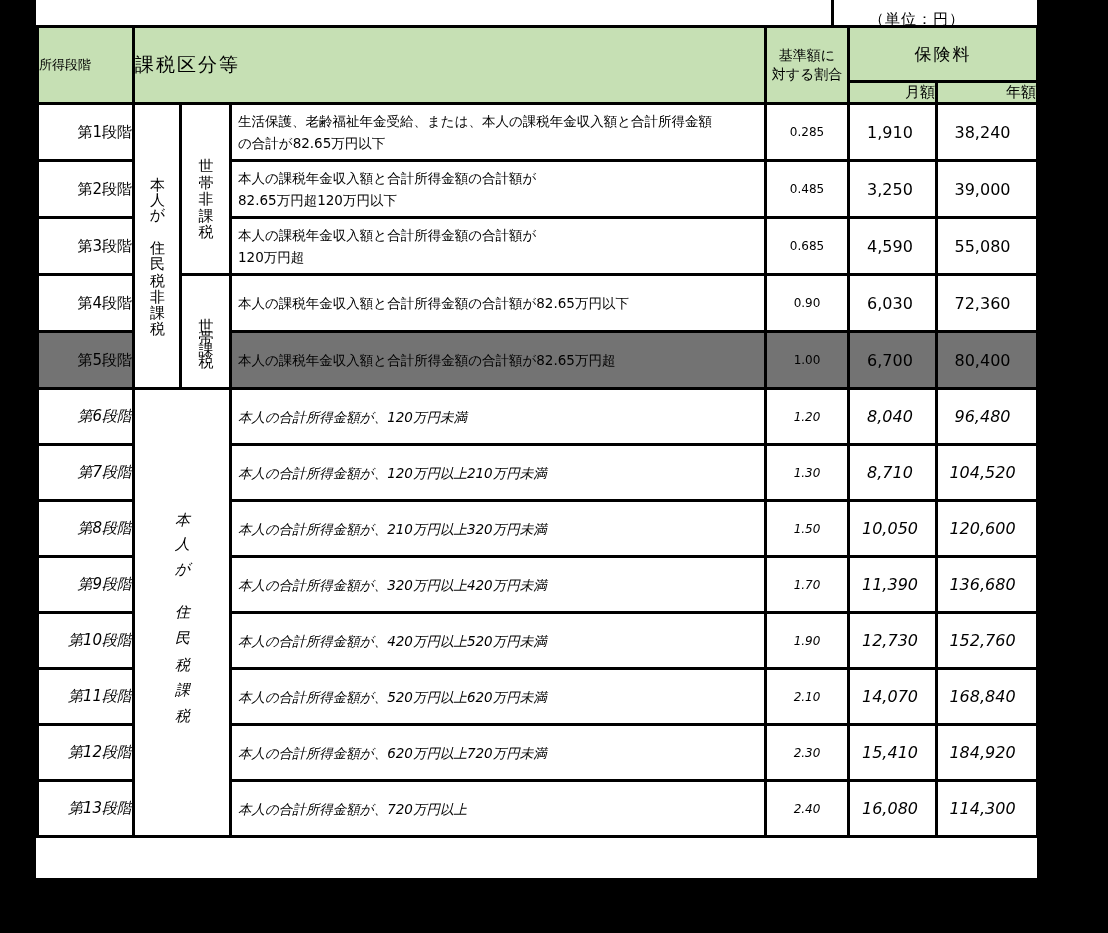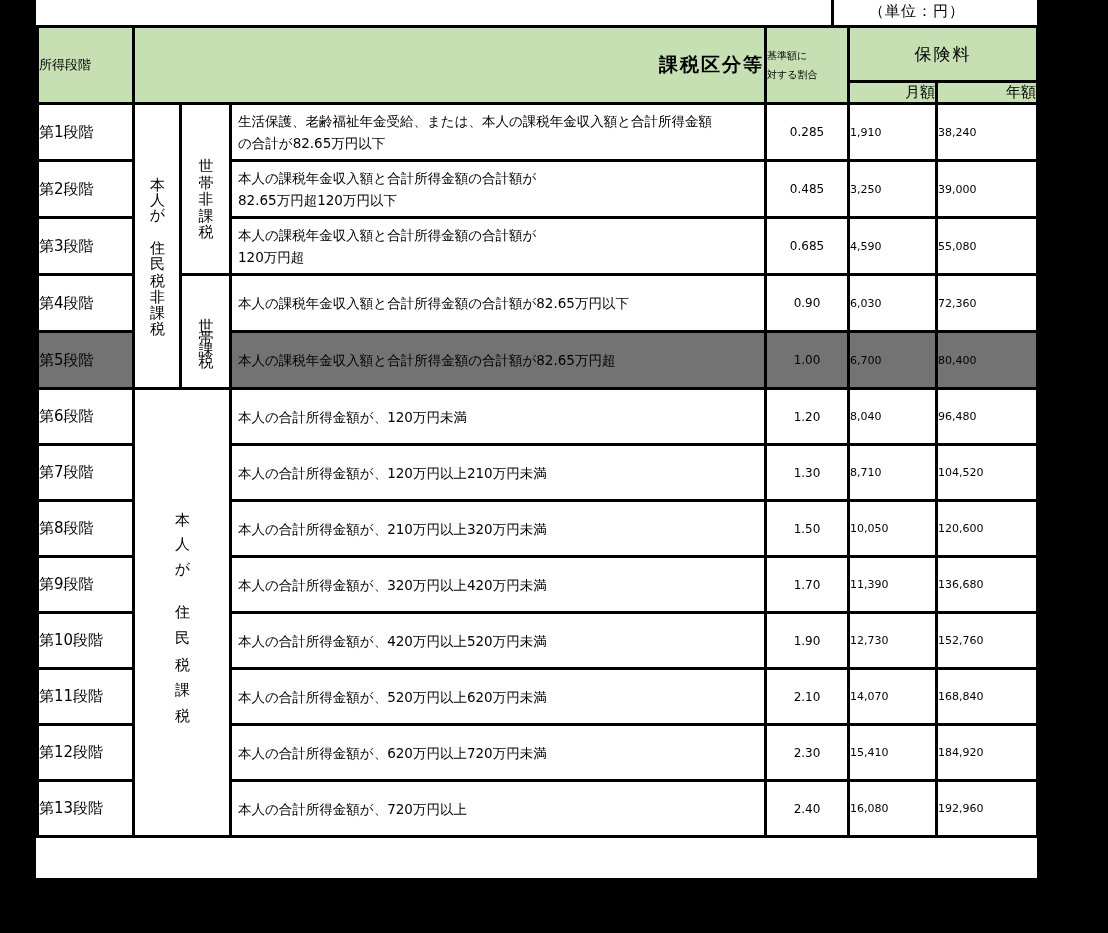--- a/index.html
+++ b/index.html
@@ -18,7 +18,7 @@
   }
   .unit-band{position:relative;height:25px;}
   .unit-label{
-    position:absolute;right:72px;top:2px;
+    position:absolute;right:72px;top:10px;
     font-size:15px;letter-spacing:1px;
   }
   .unit-tick{position:absolute;left:795px;top:0;width:3px;height:25px;background:#000;}

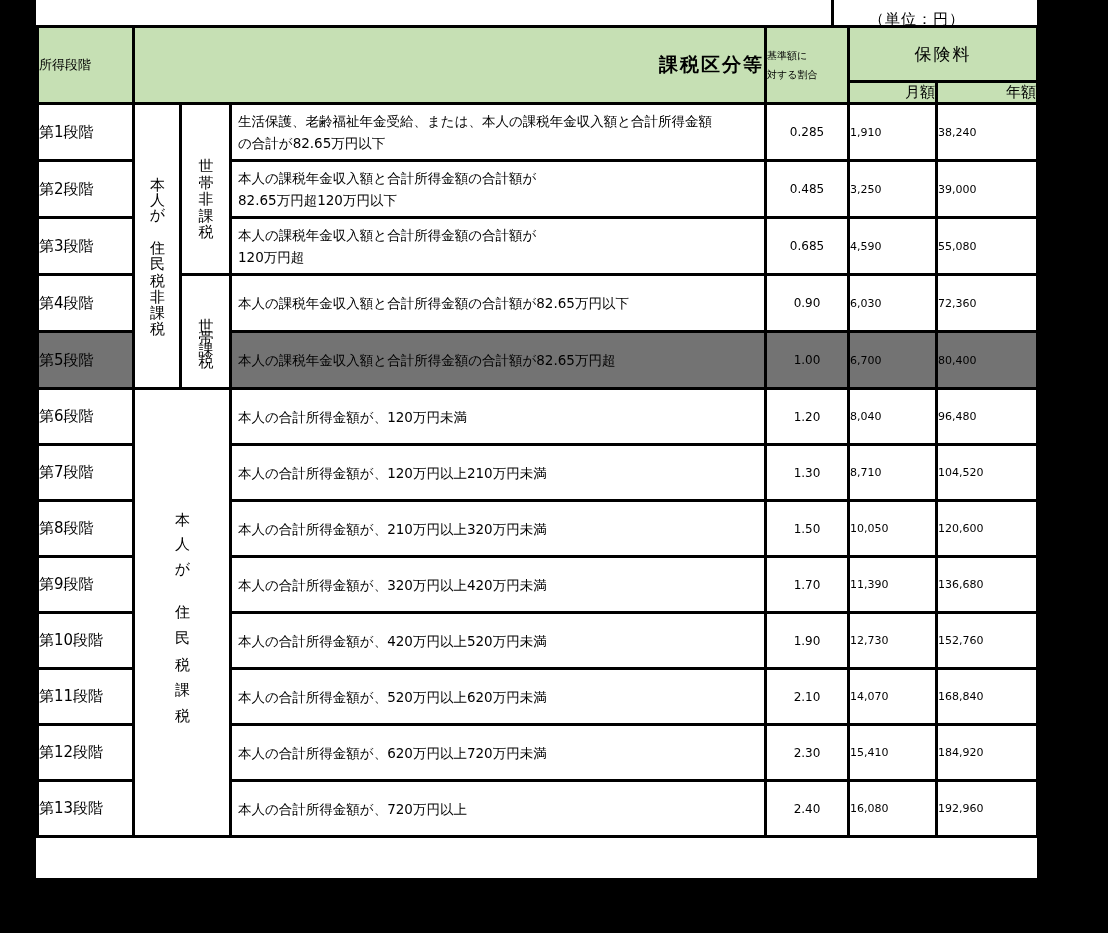--- a/index.html
+++ b/index.html
@@ -51,7 +51,7 @@
   .hl{background:#737373;}
 
   th.stage-h{font-size:13px;text-align:left;}
-  th.cat-h{font-size:19px;text-align:right;letter-spacing:2px;font-weight:bold;}
+  th.cat-h{font-size:19px;text-align:left;letter-spacing:2px;}
   th.ratio-h{font-size:10px;text-align:left;white-space:pre-line;line-height:19px;}
   th.premium-h{font-size:17px;text-align:center;letter-spacing:2px;margin-left:44px;}
   th.sub-h{font-size:15px;text-align:right;}

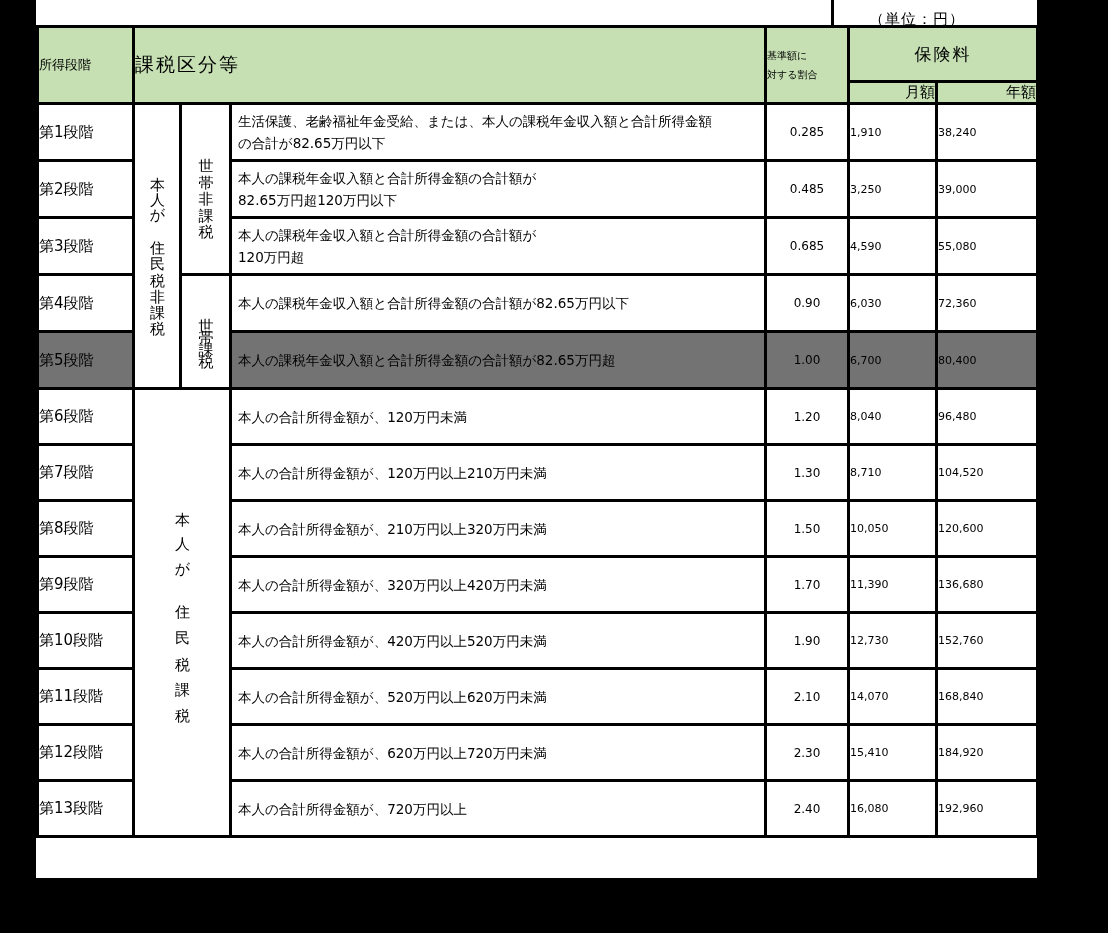--- a/index.html
+++ b/index.html
@@ -52,7 +52,7 @@
 
   th.stage-h{font-size:13px;text-align:left;}
   th.cat-h{font-size:19px;text-align:left;letter-spacing:2px;}
-  th.ratio-h{font-size:10px;text-align:left;white-space:pre-line;line-height:19px;}
+  th.ratio-h{font-size:14px;text-align:center;white-space:pre-line;line-height:19px;}
   th.premium-h{font-size:17px;text-align:center;letter-spacing:2px;margin-left:44px;}
   th.sub-h{font-size:15px;text-align:right;}
 

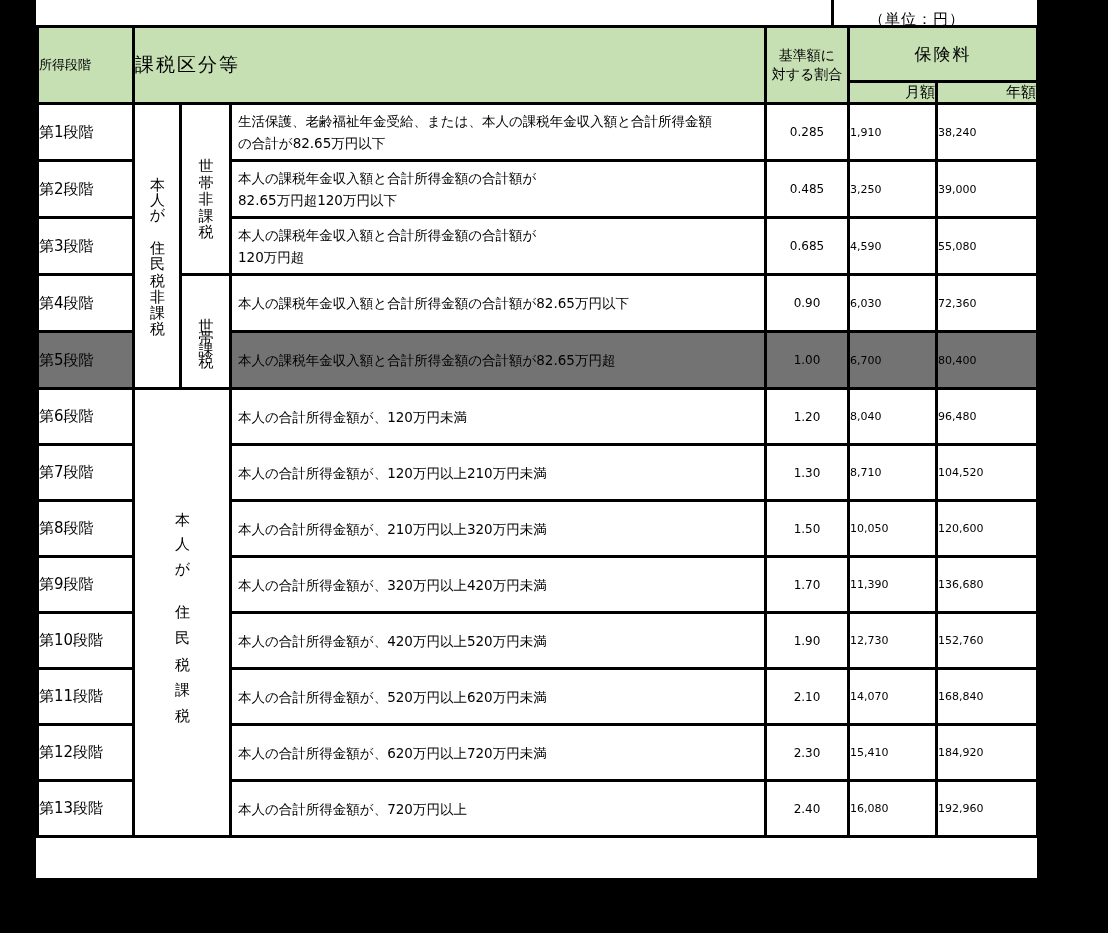--- a/index.html
+++ b/index.html
@@ -56,7 +56,7 @@
   th.premium-h{font-size:17px;text-align:center;letter-spacing:2px;margin-left:44px;}
   th.sub-h{font-size:15px;text-align:right;}
 
-  td.stage{font-size:15px;text-align:left;}
+  td.stage{font-size:15px;text-align:right;}
   td.desc{
     font-size:13.5px;text-align:left;
     padding:2px 4px 2px 6px;

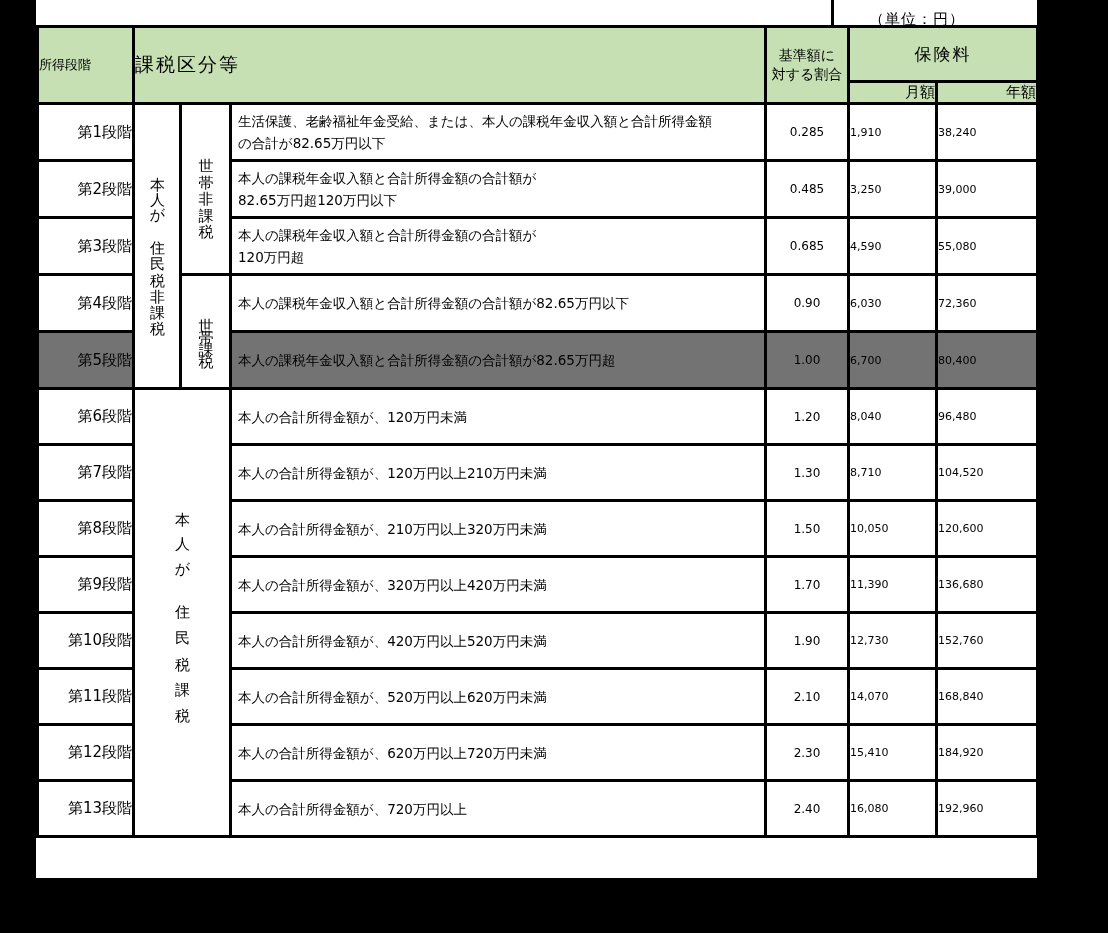--- a/index.html
+++ b/index.html
@@ -63,7 +63,7 @@
     white-space:pre-line;line-height:22px;margin-left:40px;
   }
   td.ratio{font-size:12px;text-align:center;}
-  td.money{font-size:11px;text-align:left;}
+  td.money{font-size:16px;text-align:center;}
   td.money.monthly{padding-right:5px;}
   td.money.yearly{padding-right:9px;}
 

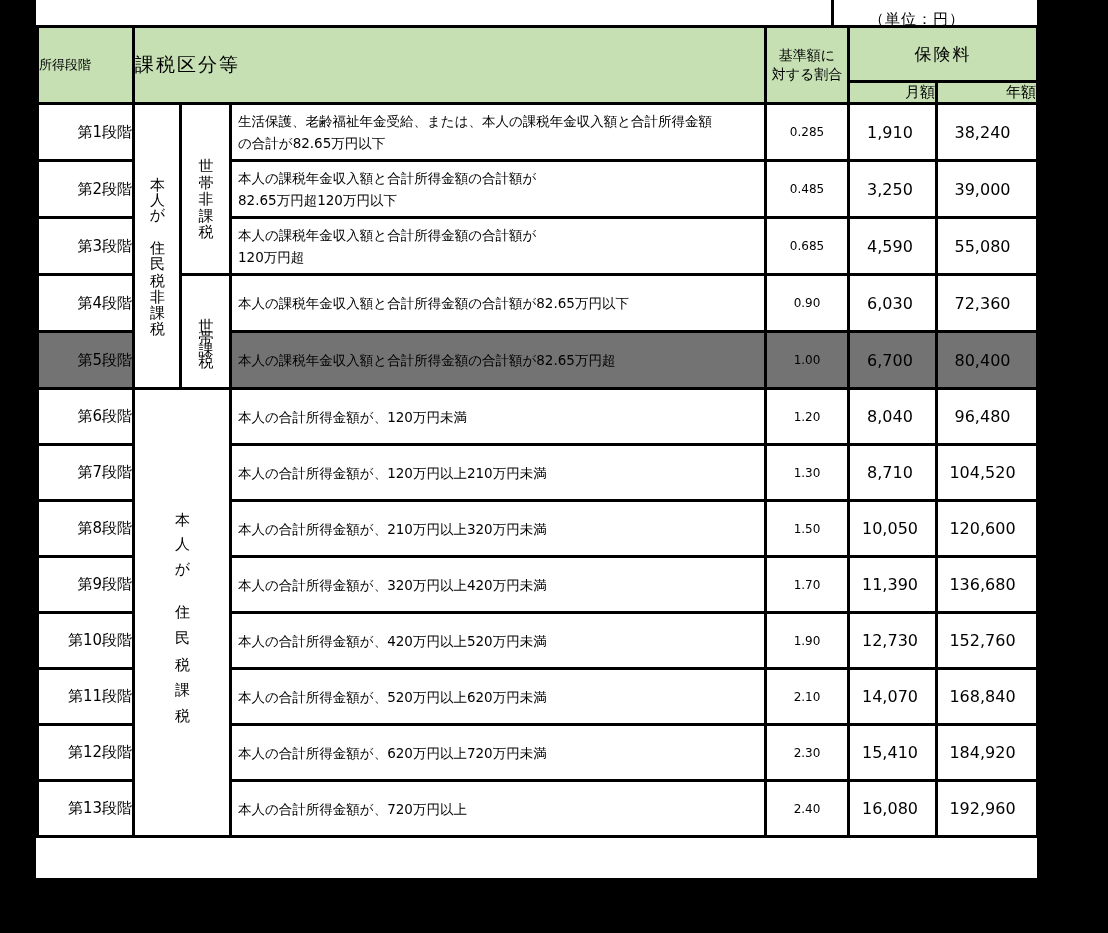--- a/index.html
+++ b/index.html
@@ -45,7 +45,7 @@
   tr.hdr-main{height:55px;}
   tr.hdr-sub{height:19px;}
   tr.row-a{height:57px;}   
-  tr.row-b{height:56px;}   
+  tr.row-b{height:56px;font-style:italic;}   
 
   .green{background:#c6e0b4;}
   .hl{background:#737373;}

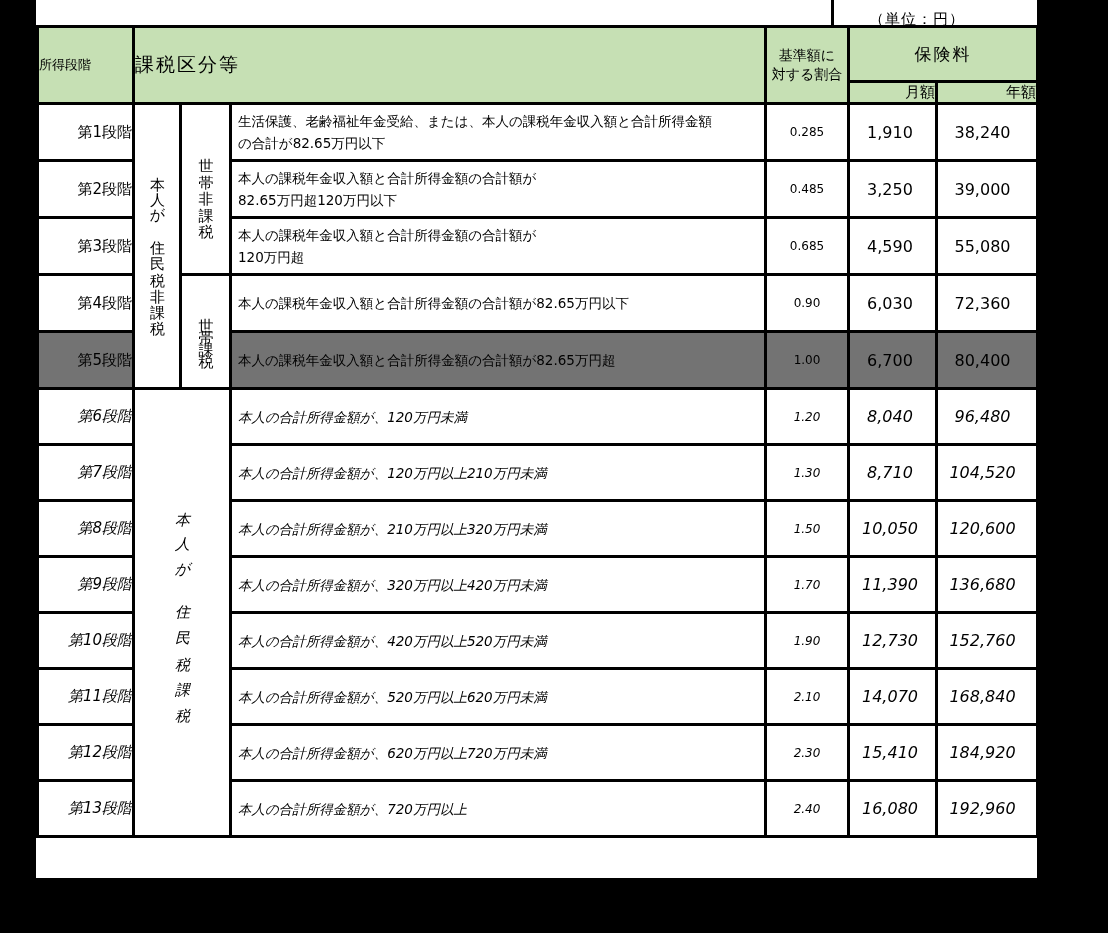--- a/index.html
+++ b/index.html
@@ -211,7 +211,7 @@
       <td class="desc">本人の合計所得金額が、720万円以上</td>
       <td class="ratio">2.40</td>
       <td class="money monthly">16,080</td>
-      <td class="money yearly">192,960</td>
+      <td class="money yearly">114,300</td>
     </tr>
   </tbody>
     </table>

